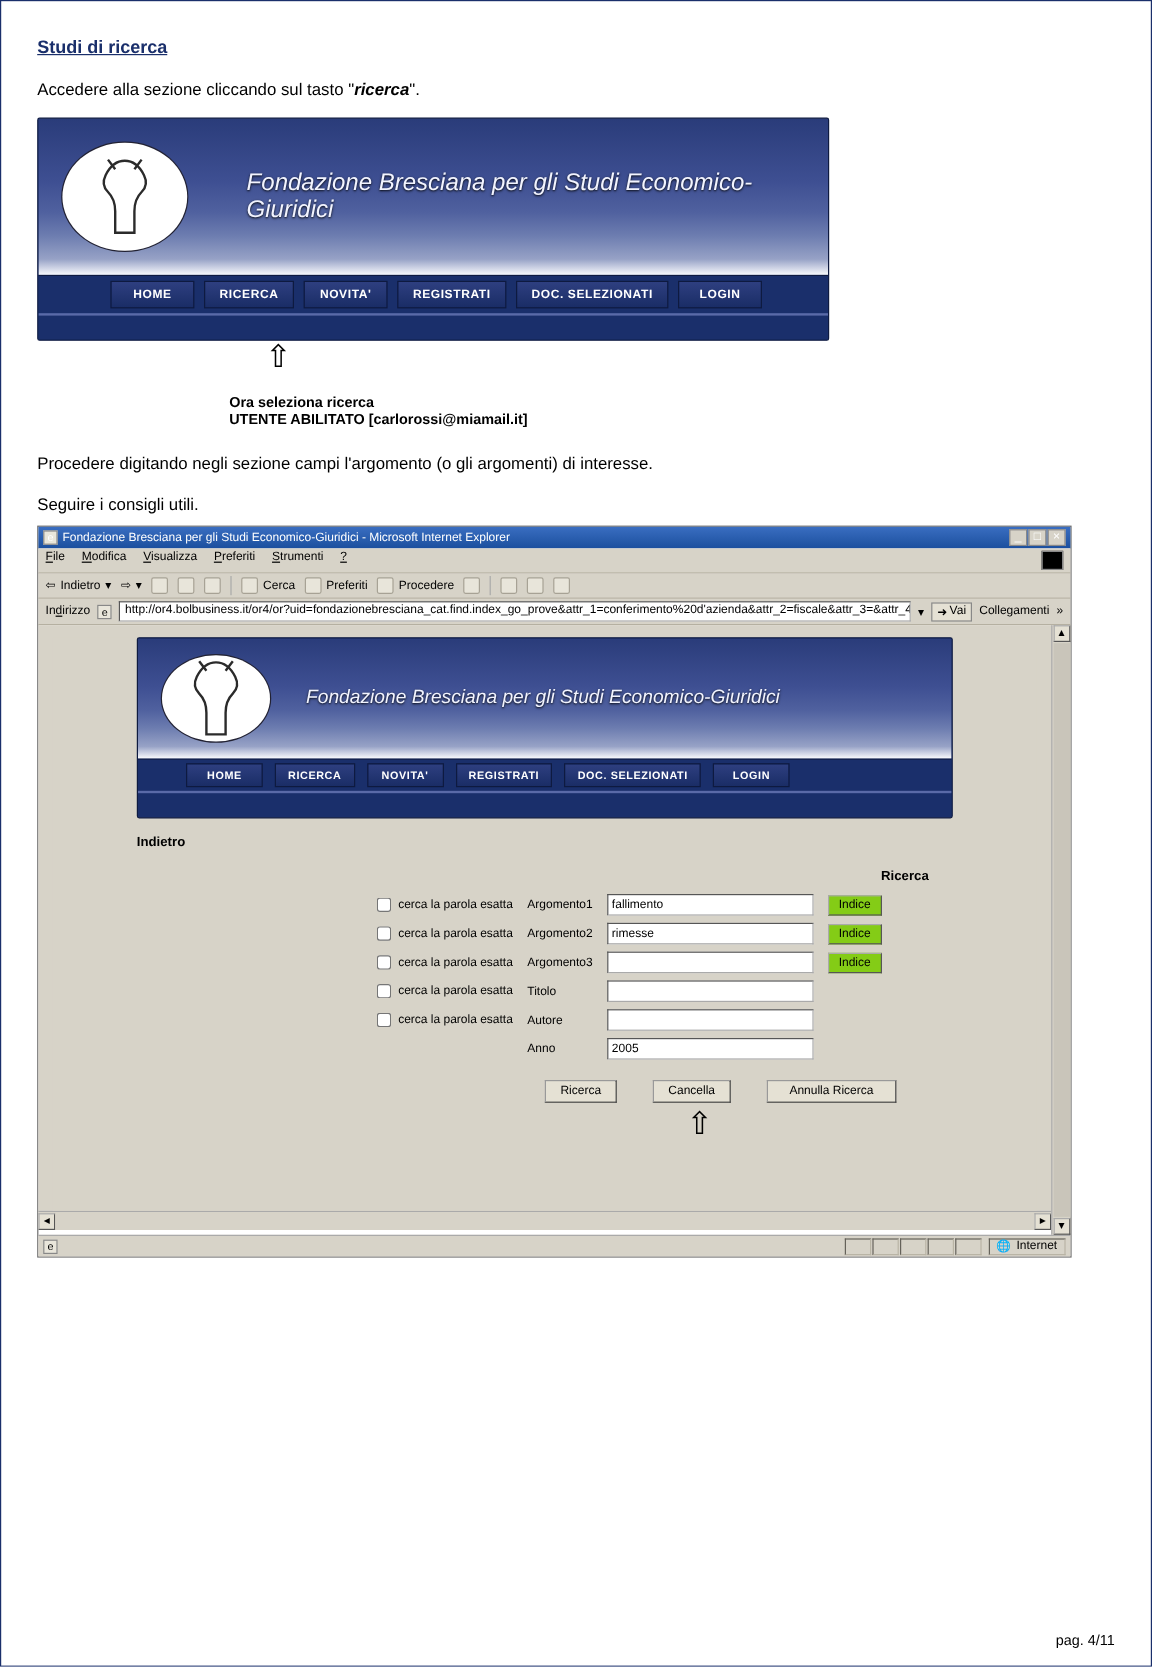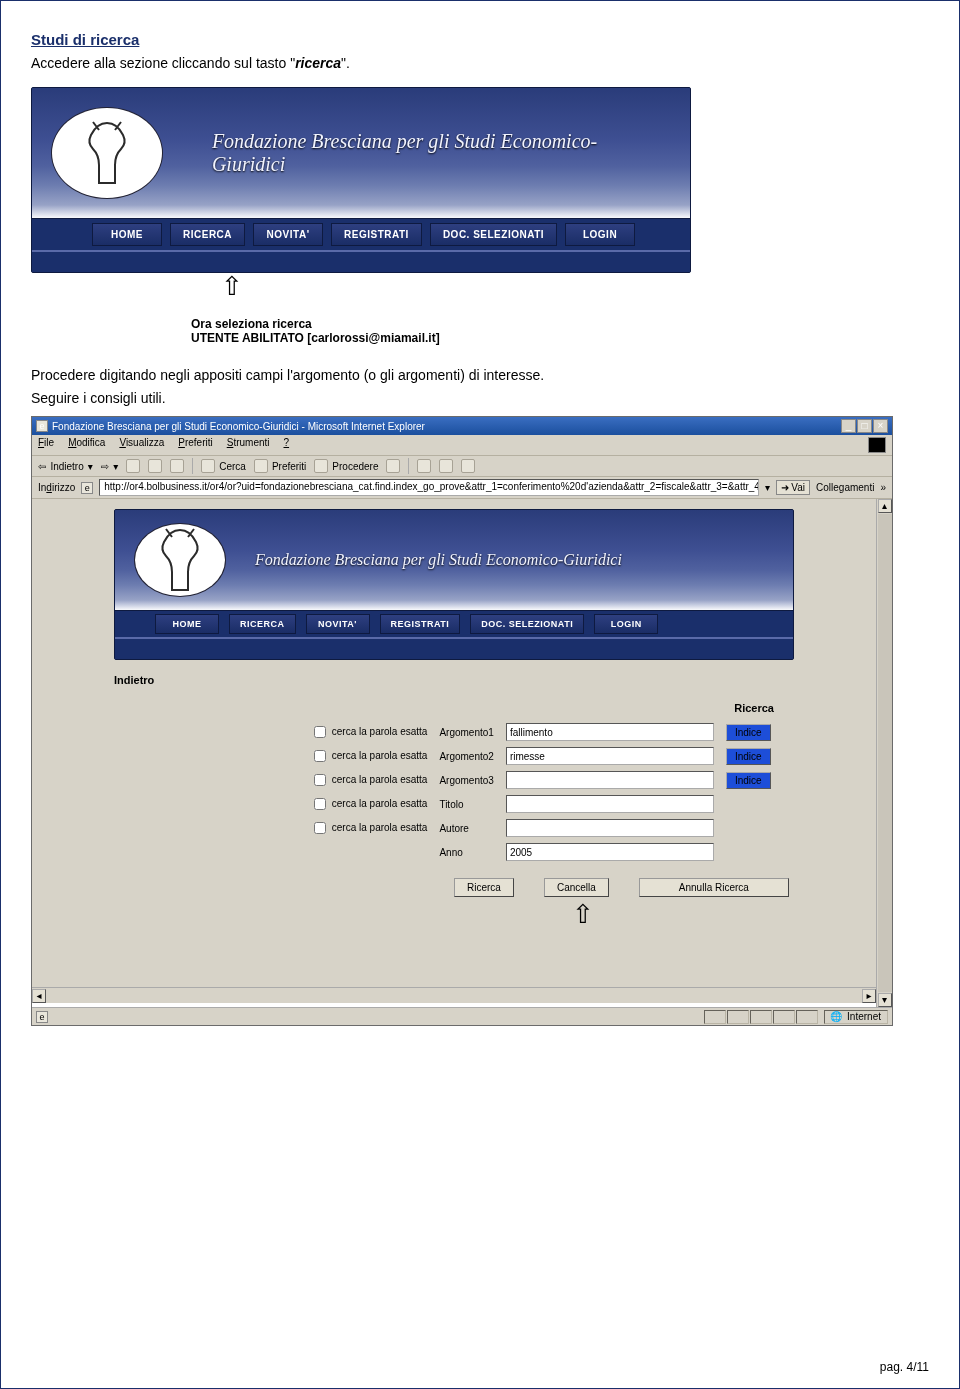--- a/index.html
+++ b/index.html
@@ -6,7 +6,7 @@
   body { margin:0; font-family: Arial, Helvetica, sans-serif; background:#fff; color:#000; }
   .page { width:960px; min-height:1389px; margin:0 auto; border:1px solid #1a2f6b; background:#fff; padding:30px 30px 20px 30px; position:relative; }
   .sect-title { color:#1a2f6b; font-weight:bold; font-size:15px; text-decoration:underline; }
-  .body-text { font-size:14px; margin-top:7px; }
+  .body-text { font-size:14px; margin-top:18px; }
   .body-text em { font-style:italic; font-weight:bold; }
   .indent-block { margin:18px 0 22px 160px; font-size:12px; }
   .indent-block .b { font-weight:bold; }

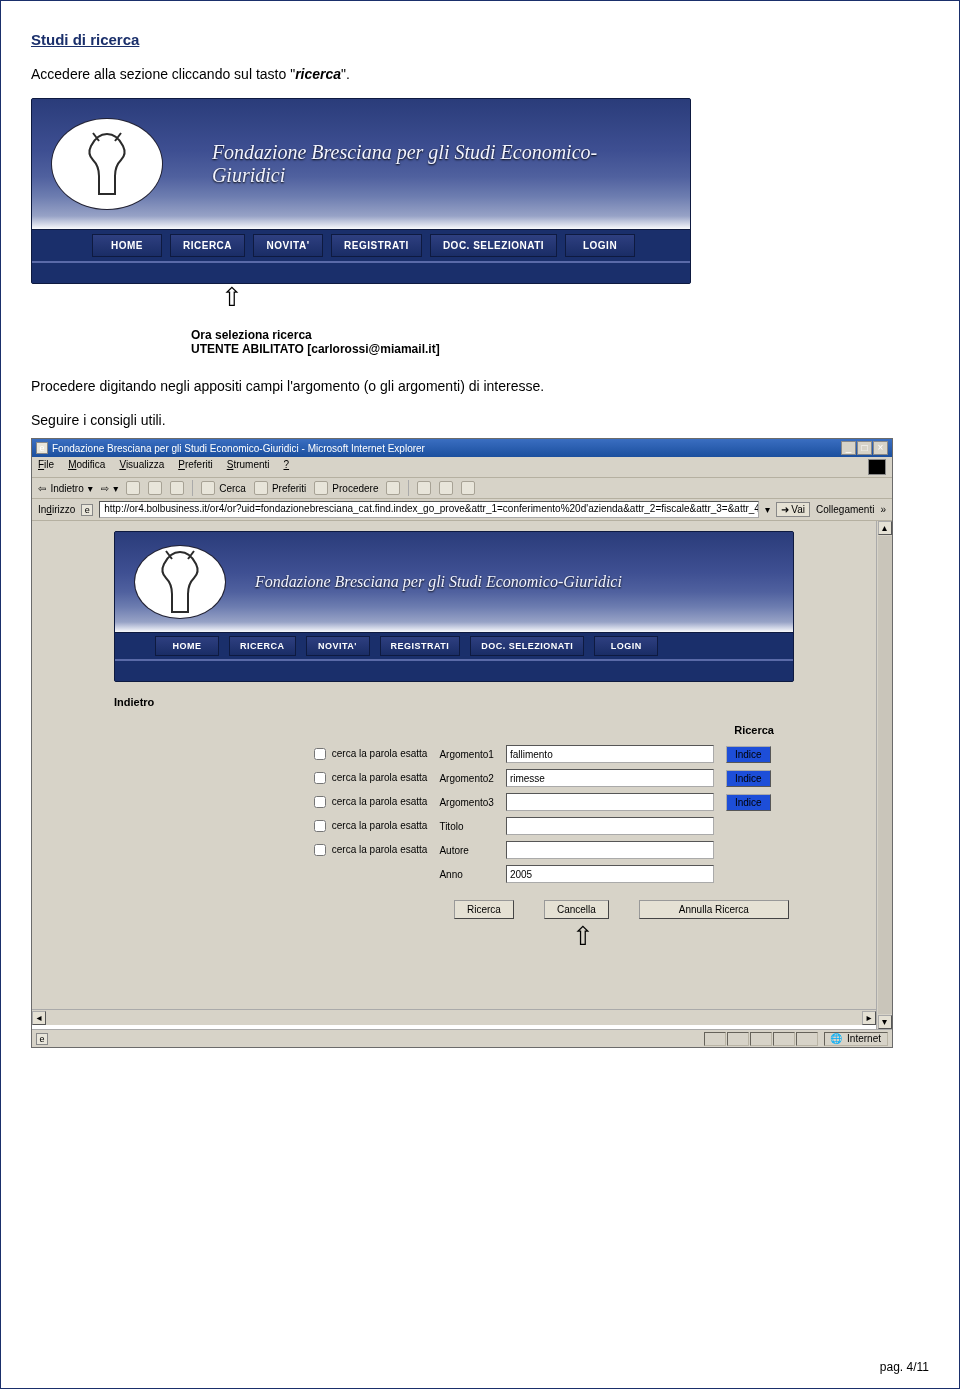--- a/index.html
+++ b/index.html
@@ -17,7 +17,7 @@
   .banner-top { height:130px; background:linear-gradient(180deg,#2a3c7a 0%,#3e4f92 40%,#50619f 60%,#6d7db0 75%,#97a2c6 90%,#f8f9fc 100%); display:flex; align-items:center; padding:0 20px; position:relative; }
   .oval { width:110px; height:90px; background:#fff; border-radius:50%/50%; box-shadow:0 0 0 1px #223; display:flex; align-items:center; justify-content:center; }
   .oval svg { width:60px; height:70px; }
-  .brand-title { color:#f2f4ff; font-style:italic; font-family:Liberation Serif, serif; font-size:20px; margin-left:50px; text-shadow:0 1px 2px #000; }
+  .brand-title { color:#f2f4ff; font-style:italic; font-family:Liberation Sans, sans-serif; font-size:20px; margin-left:50px; text-shadow:0 1px 2px #000; }
   .nav-row { display:flex; background:#1a2f6b; padding:4px 60px 4px 60px; gap:8px; border-top:1px solid #0e1a40; }
   .nav-btn { flex:0 0 auto; font-size:10px; font-weight:bold; color:#fff; padding:5px 12px; background:linear-gradient(180deg,#2e3f80 0%,#1a2d66 100%); border:1px solid #0e1a40; text-align:center; letter-spacing:.5px; min-width:70px; }
   .nav-btn.wide { min-width:110px; }

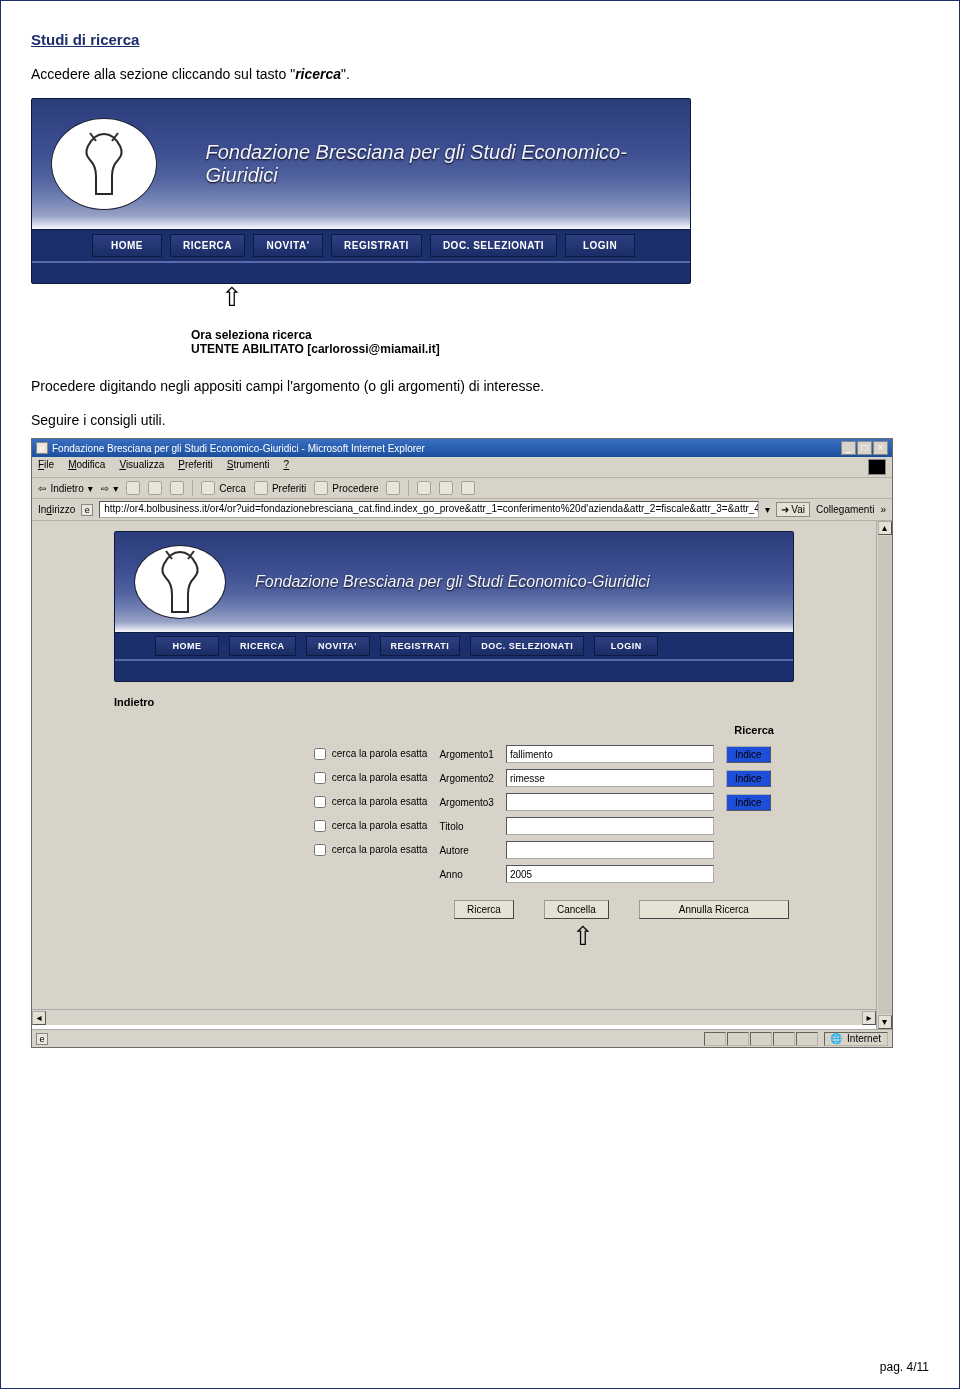--- a/index.html
+++ b/index.html
@@ -122,7 +122,7 @@
     <div class="b">UTENTE ABILITATO [carlorossi@miamail.it]</div>
   </div>
 
-  <div class="body-text">Procedere digitando negli appositi campi l'argomento (o gli argomenti) di interesse.</div>
+  <div class="body-text">Procedere digitando negli sezione campi l'argomento (o gli argomenti) di interesse.</div>
   <div class="body-text">Seguire i consigli utili.</div>
 
   <div class="ie-window">

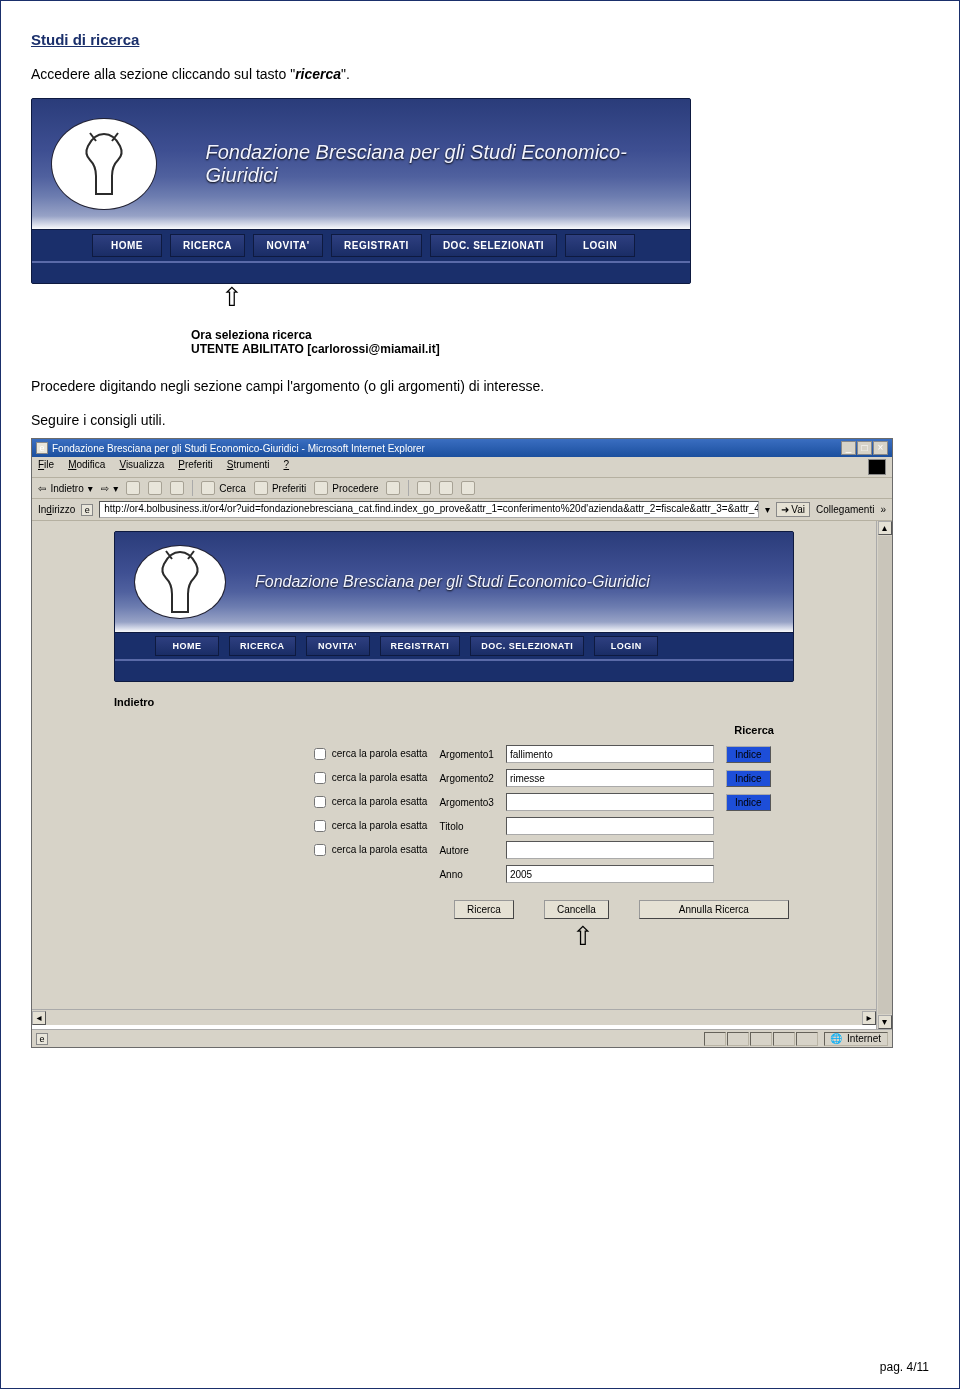--- a/index.html
+++ b/index.html
@@ -59,7 +59,7 @@
   table.search { border-collapse:collapse; margin-left:190px; font-size:10px; }
   table.search td { padding:3px 6px; vertical-align:middle;margin-top:44px; }
   .cb { width:12px; height:12px; vertical-align:middle; }
-  .txtfield { background:#fff; border:1px inset #aaa; width:208px; height:18px; font-size:10px; padding:1px 3px; }
+  .txtfield { background:#fff; border:1px inset #aaa; width:172px; height:18px; font-size:10px; padding:1px 3px; }
   .small-btn { background:#1d4ed8; border:1px outset #aaa; font-size:10px; padding:2px 8px; }
 
   .btn-row { display:flex; gap:30px; margin:14px 0 0 340px; }

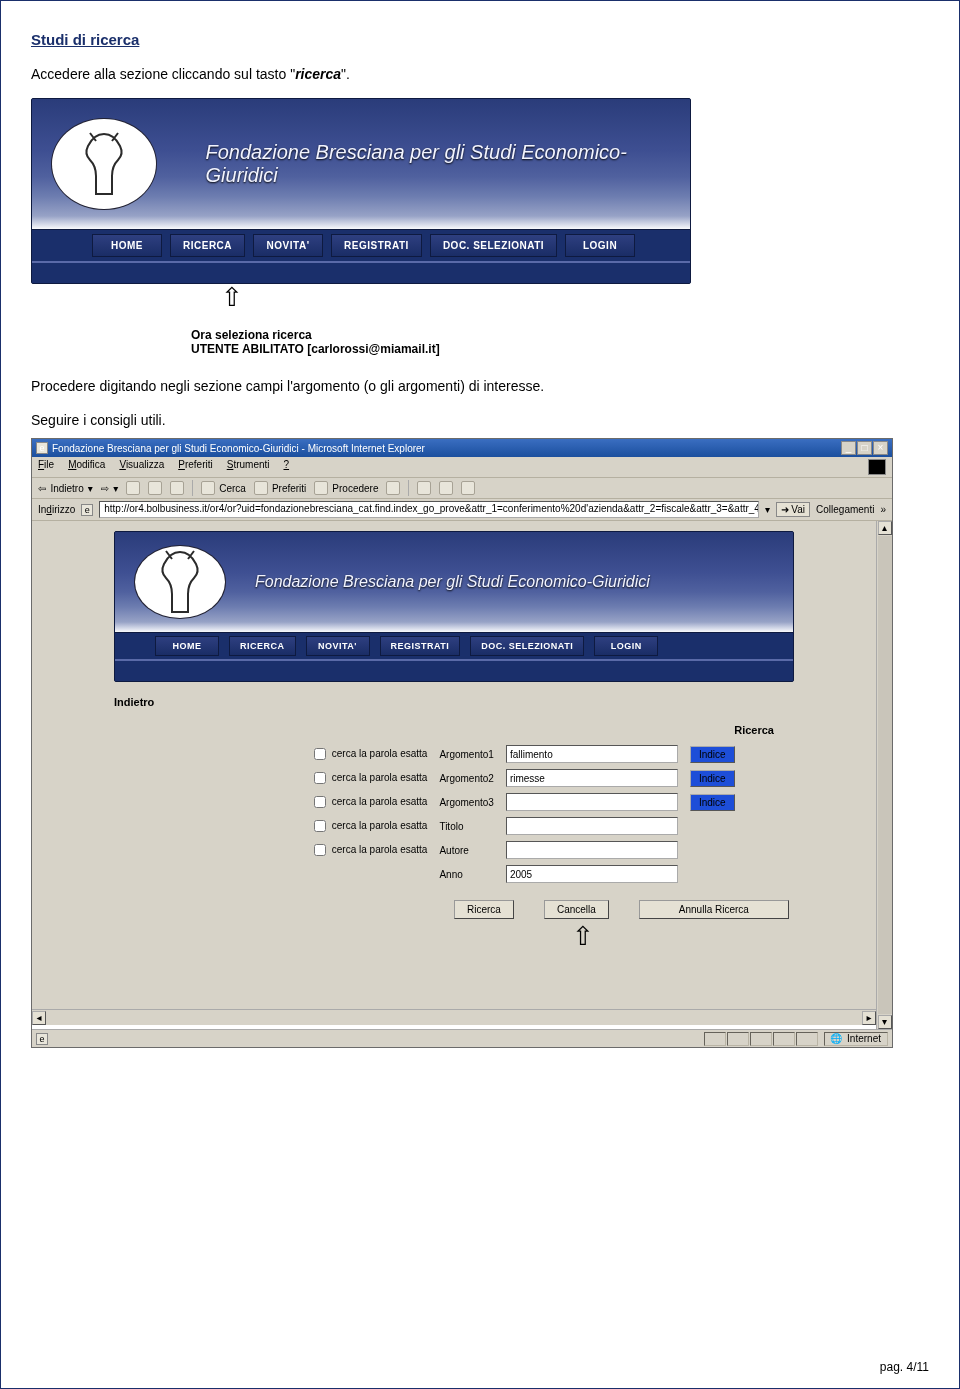--- a/index.html
+++ b/index.html
@@ -60,7 +60,7 @@
   table.search td { padding:3px 6px; vertical-align:middle;margin-top:44px; }
   .cb { width:12px; height:12px; vertical-align:middle; }
   .txtfield { background:#fff; border:1px inset #aaa; width:172px; height:18px; font-size:10px; padding:1px 3px; }
-  .small-btn { background:#1d4ed8; border:1px outset #aaa; font-size:10px; padding:2px 8px; }
+  .small-btn { background:#84cc16; border:1px outset #aaa; font-size:10px; padding:2px 8px; }
 
   .btn-row { display:flex; gap:30px; margin:14px 0 0 340px; }
   .form-btn { background:#e5e1d4; border:1px outset #999; font-size:10px; padding:3px 12px; }

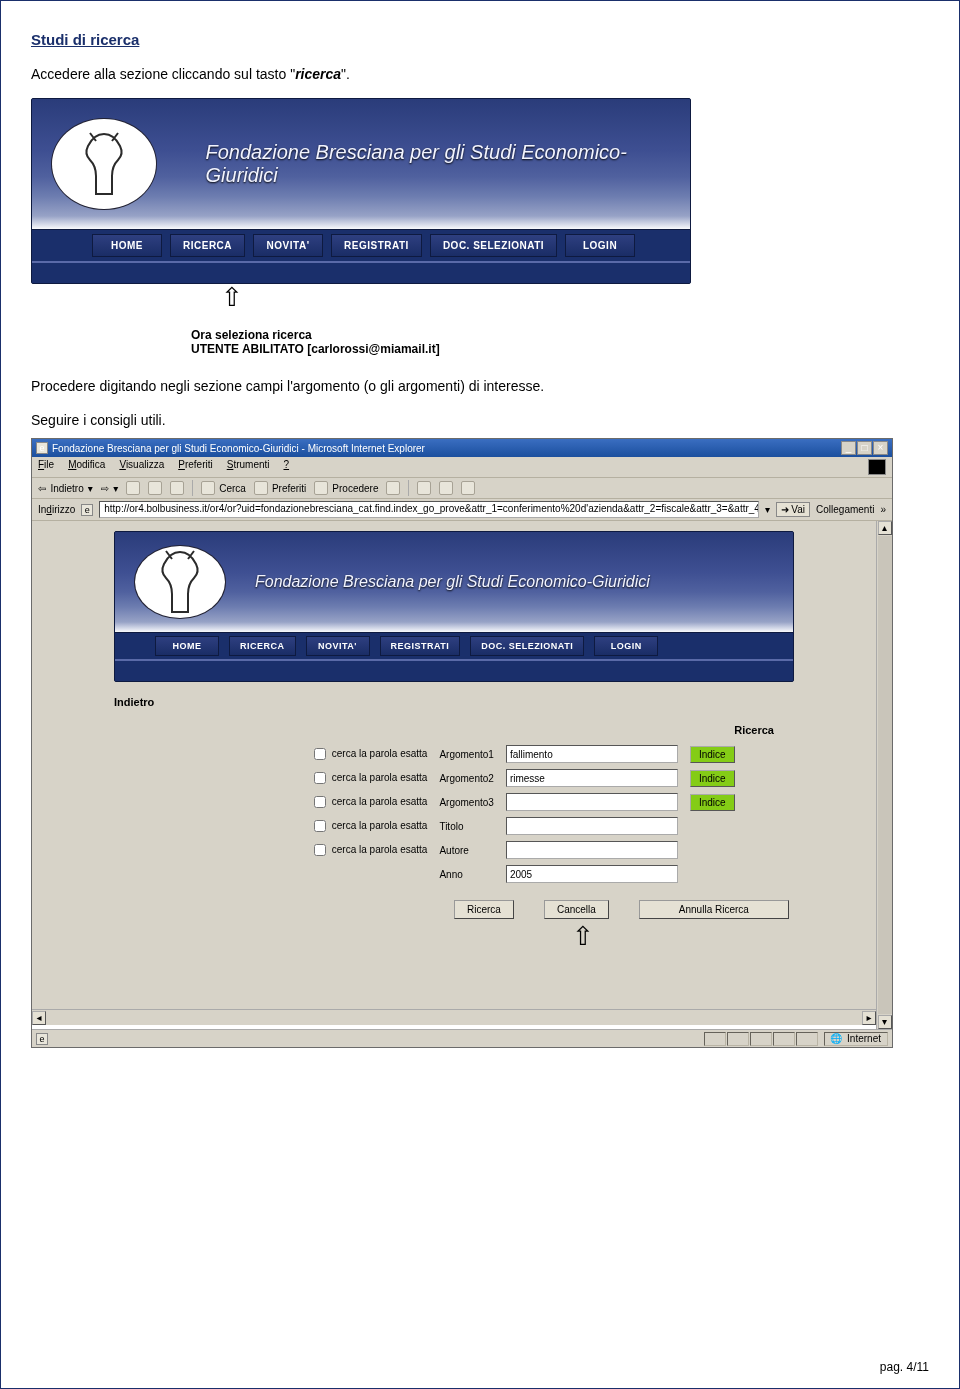--- a/index.html
+++ b/index.html
@@ -64,7 +64,7 @@
 
   .btn-row { display:flex; gap:30px; margin:14px 0 0 340px; }
   .form-btn { background:#e5e1d4; border:1px outset #999; font-size:10px; padding:3px 12px; }
-  .form-btn.wide { padding:3px 39px; }
+  .form-btn.wide { padding:3px 18px; }
 
   .ie-scroll-v { width:16px; background:#d7d3c8; border-left:1px solid #aaa; display:flex; flex-direction:column; align-items:center; }
   .scroll-arrow { width:14px; height:14px; background:#e5e1d4; border:1px outset #aaa; font-size:10px; text-align:center; line-height:12px; }

